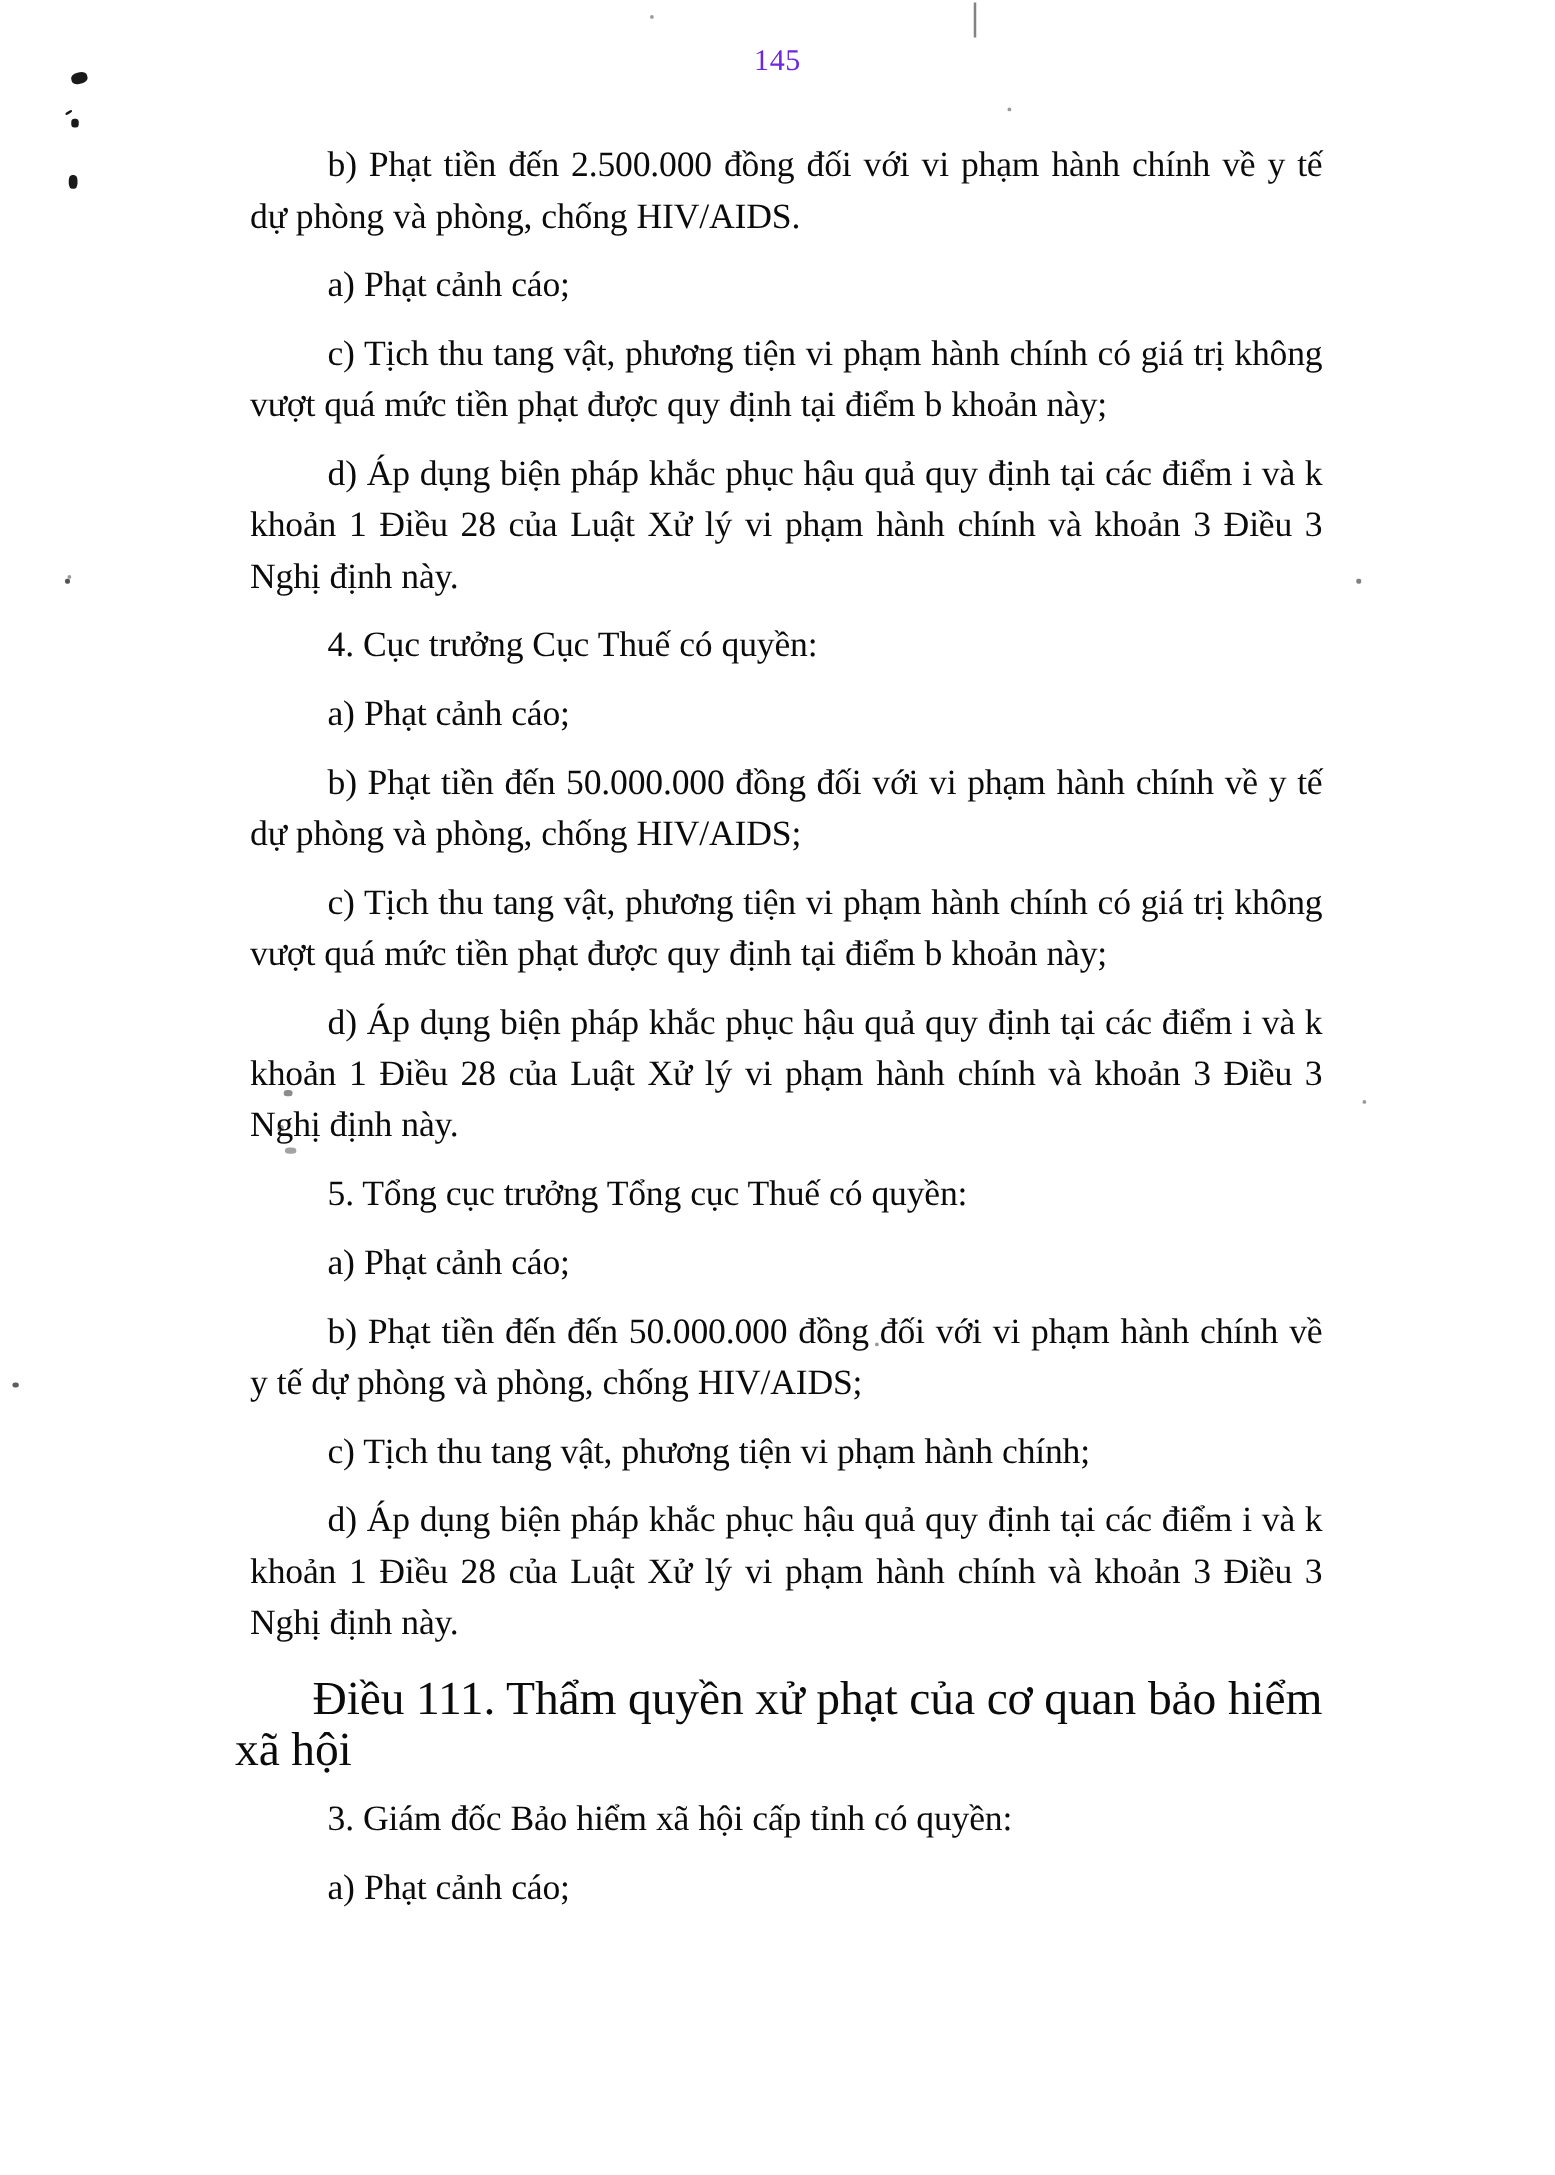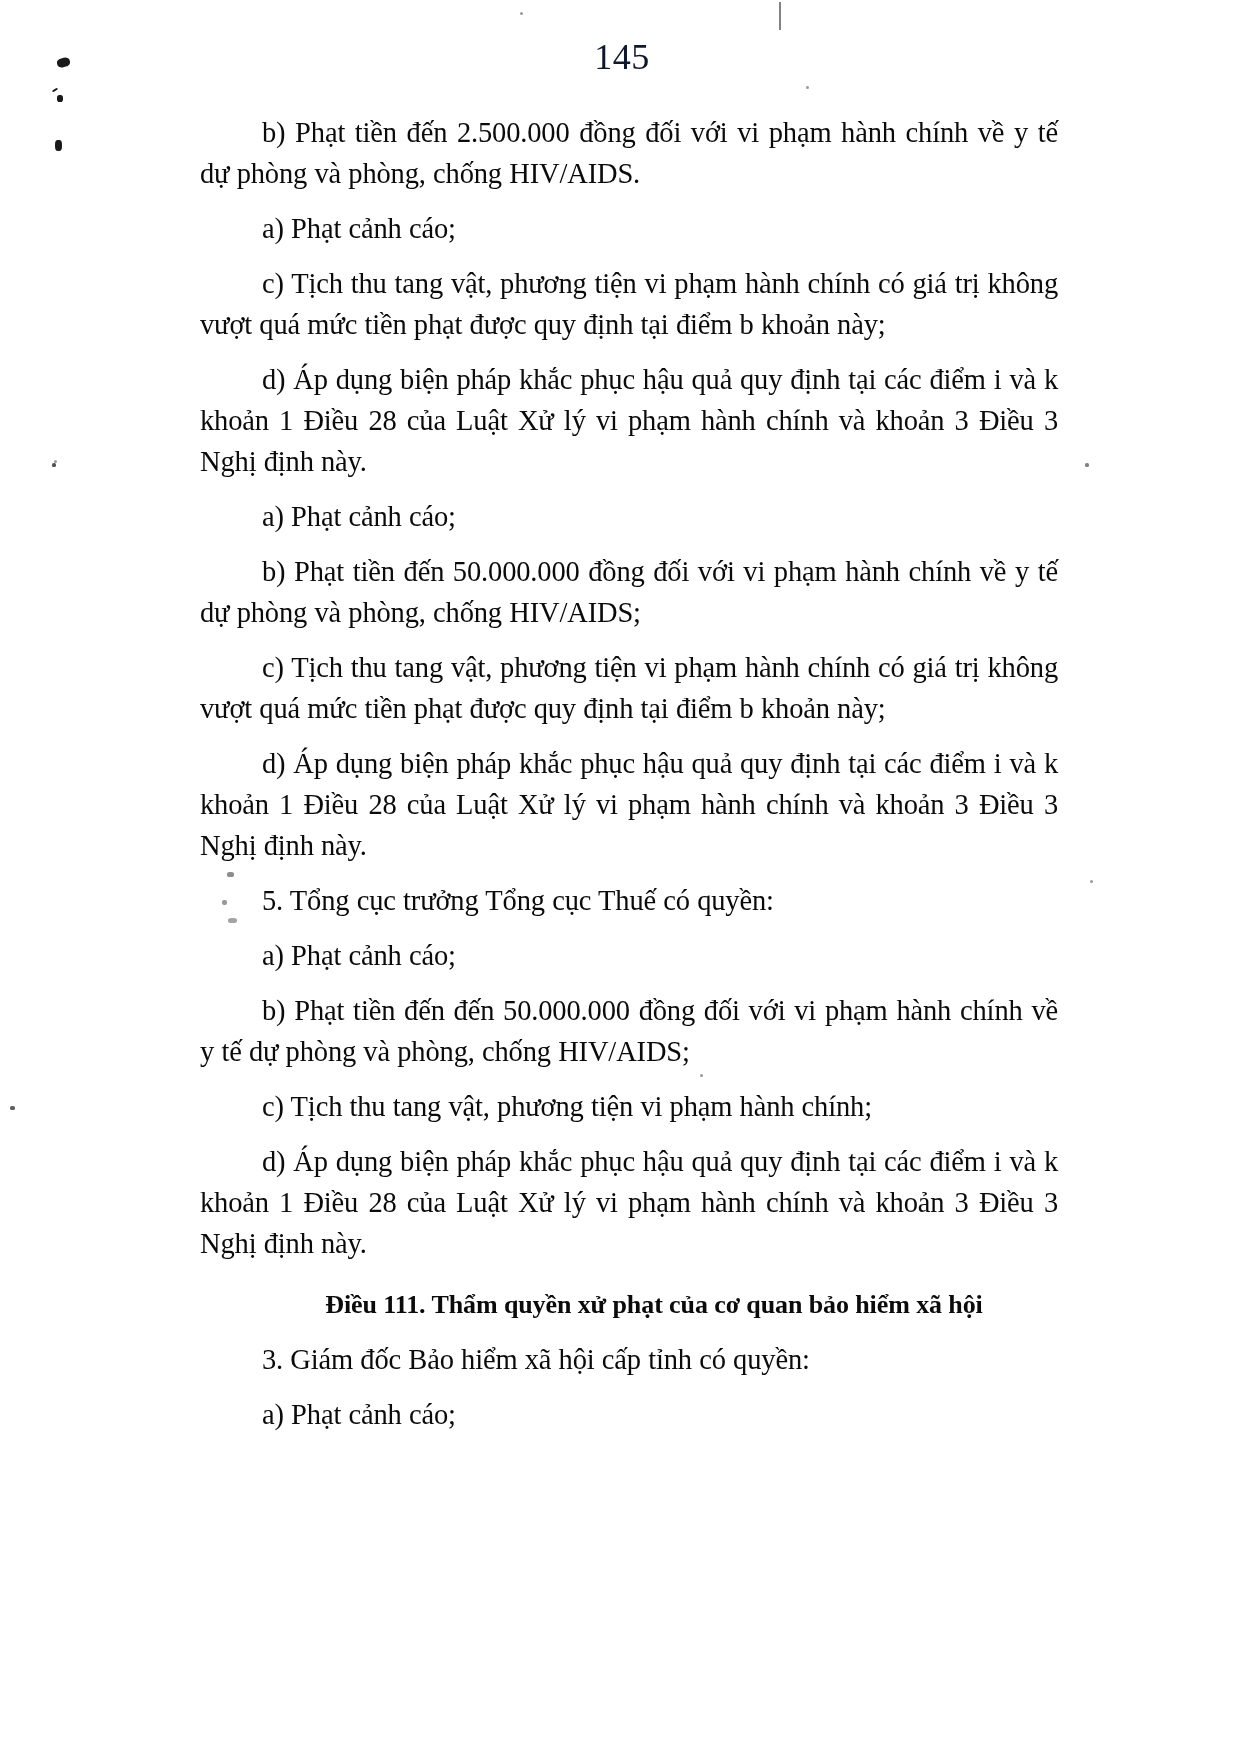--- a/index.html
+++ b/index.html
@@ -22,9 +22,9 @@
     left: 0;
     width: 1244px;
     text-align: center;
-    font-size: 36px;
+    font-size: 24px;
     letter-spacing: 0.5px;
-    color: #0f172a;
+    color: #6d28d9;
   }
   .content {
     position: absolute;

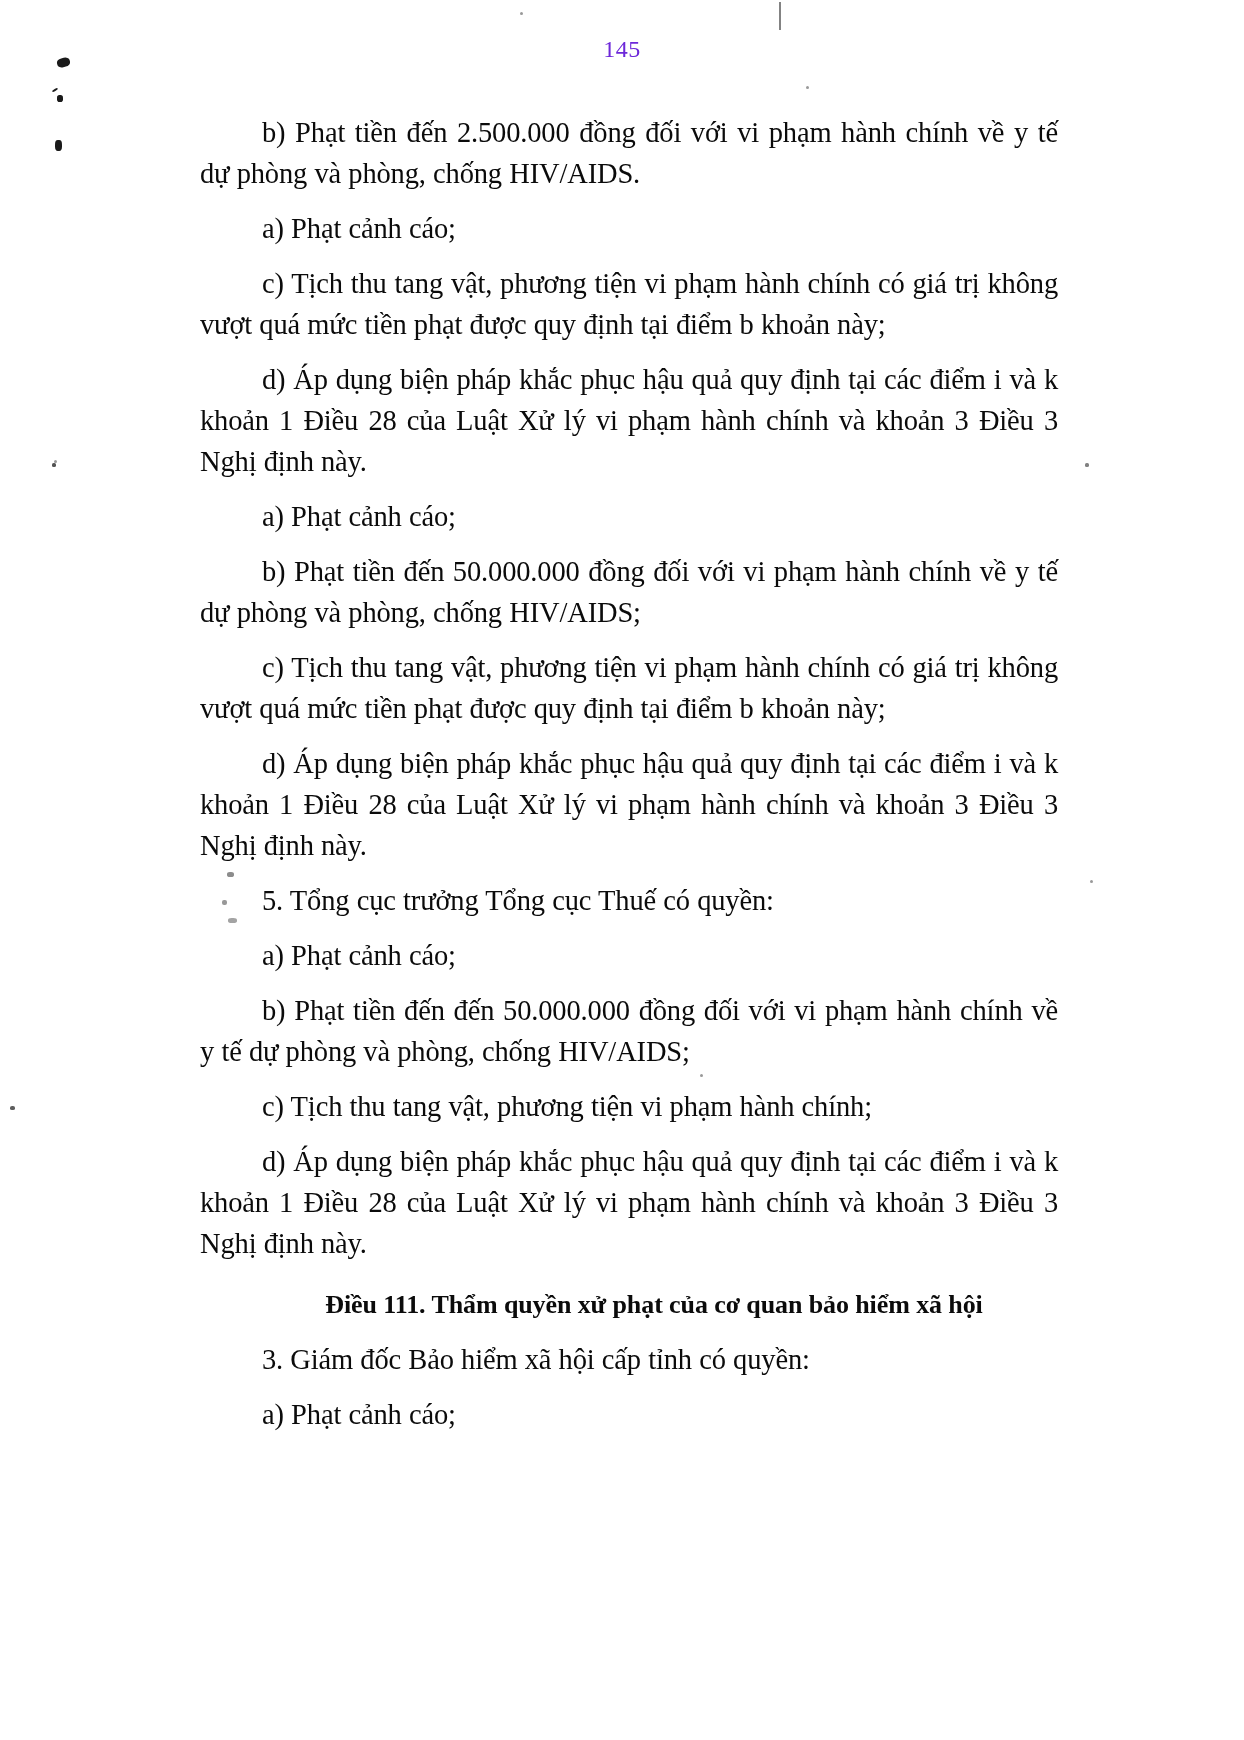--- a/index.html
+++ b/index.html
@@ -115,6 +115,7 @@
     <p class="para">a) Phạt cảnh cáo;</p>
     <p class="para">c) Tịch thu tang vật, phương tiện vi phạm hành chính có giá trị không vượt quá mức tiền phạt được quy định tại điểm b khoản này;</p>
     <p class="para">d) Áp dụng biện pháp khắc phục hậu quả quy định tại các điểm i và k khoản 1 Điều 28 của Luật Xử lý vi phạm hành chính và khoản 3 Điều 3 Nghị định này.</p>
+    <p class="para">4. Cục trưởng Cục Thuế có quyền:</p>
     <p class="para">a) Phạt cảnh cáo;</p>
     <p class="para">b) Phạt tiền đến 50.000.000 đồng đối với vi phạm hành chính về y tế dự phòng và phòng, chống HIV/AIDS;</p>
     <p class="para">c) Tịch thu tang vật, phương tiện vi phạm hành chính có giá trị không vượt quá mức tiền phạt được quy định tại điểm b khoản này;</p>

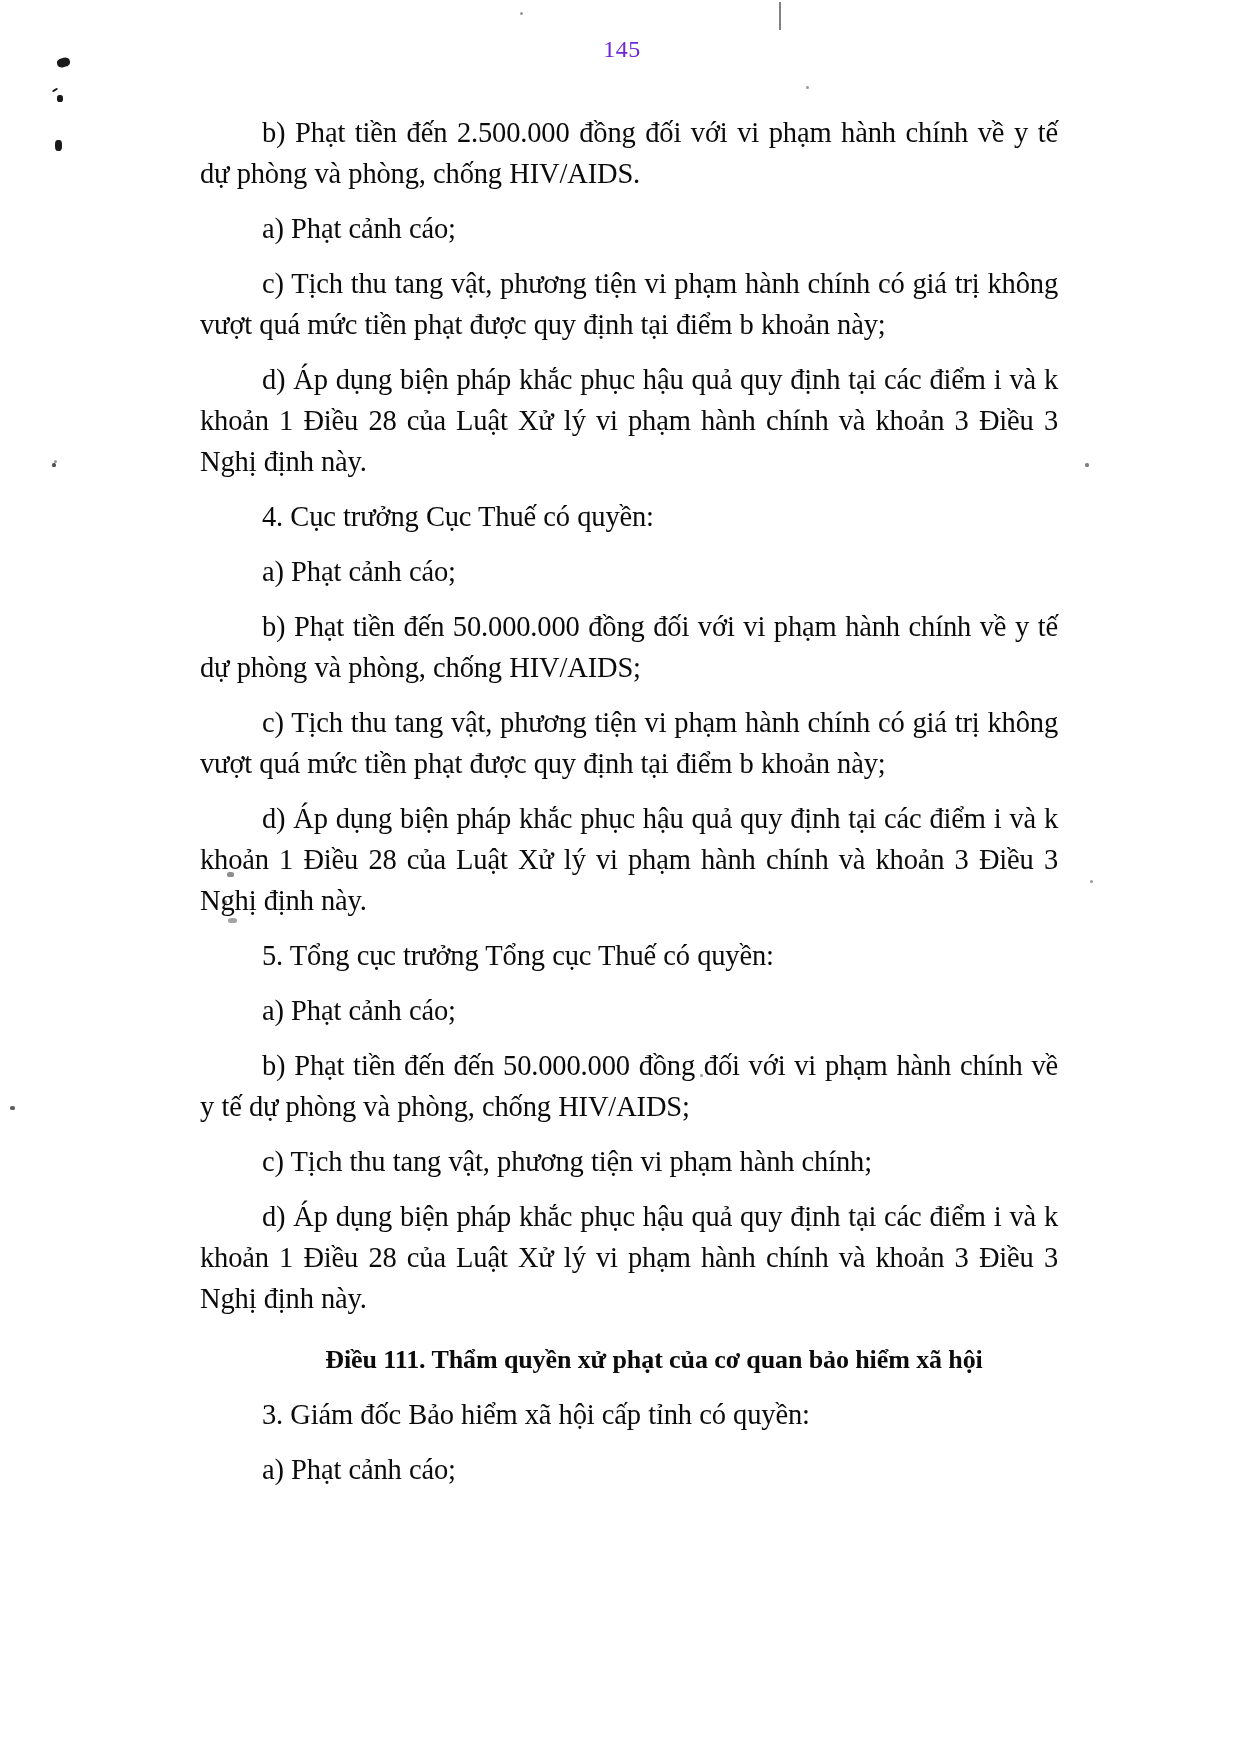--- a/index.html
+++ b/index.html
@@ -43,12 +43,11 @@
   }
   p.heading {
     margin: 20px 0 14px 0;
-    font-size: 26px;
+    font-size: 38px;
     line-height: 41px;
-    font-weight: bold;
+    font-weight: normal;
     text-indent: 62px;
     letter-spacing: -0.1px;
-    text-align: center;
   }
   
   .speck {

